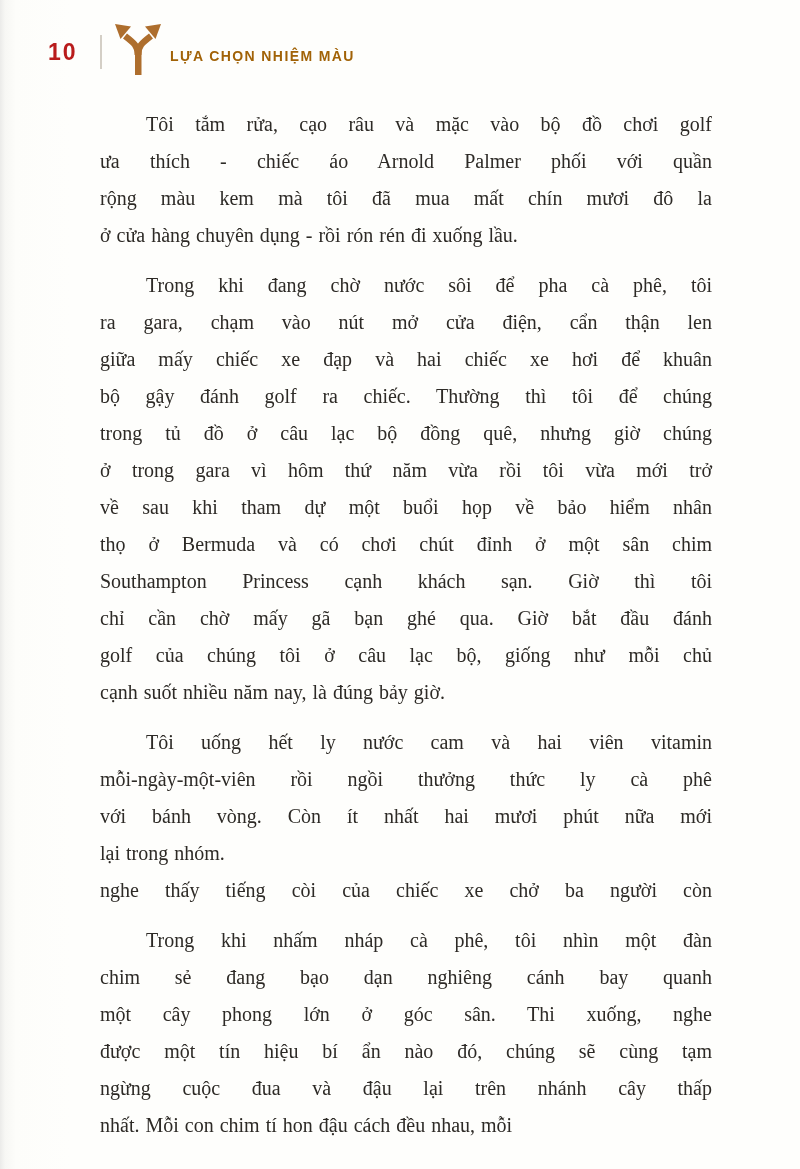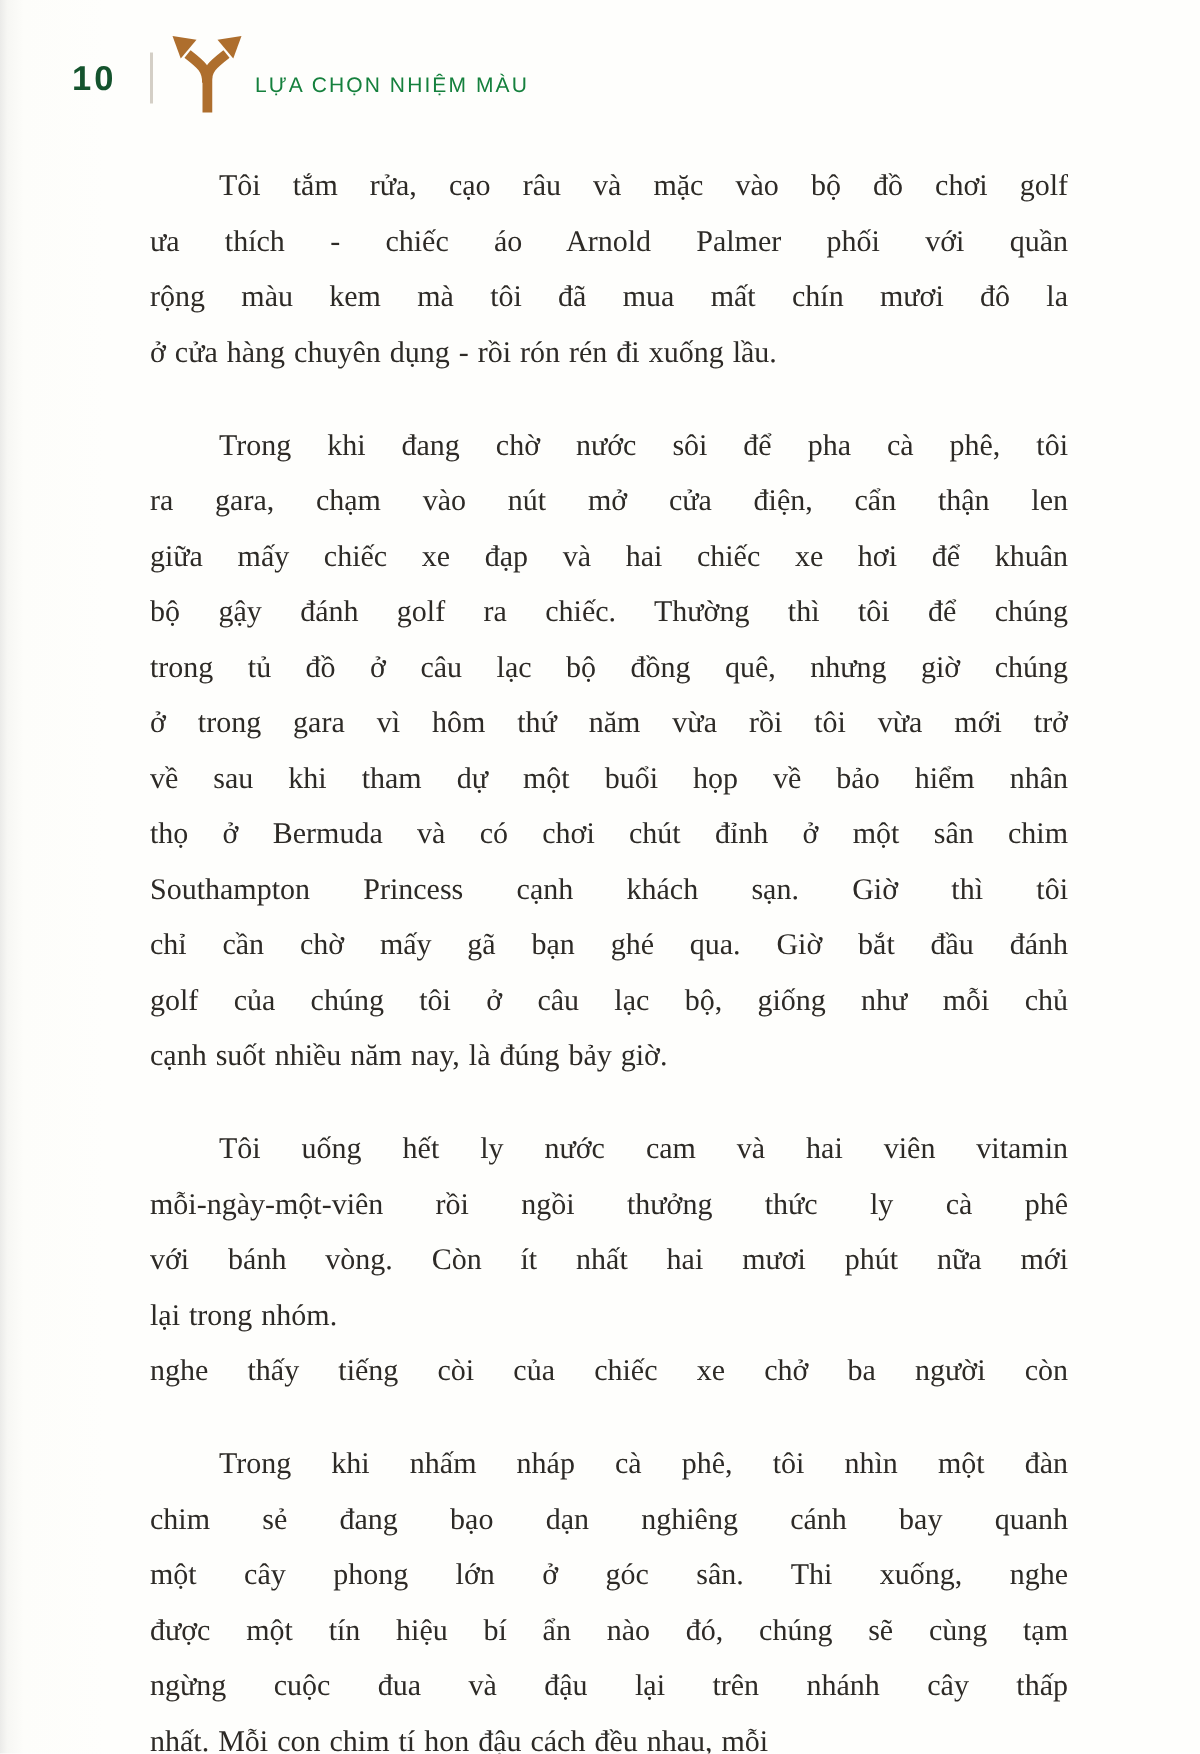--- a/index.html
+++ b/index.html
@@ -23,7 +23,7 @@
     font-weight: bold;
     font-size: 23px;
     letter-spacing: 2px;
-    color: #14532d;
+    color: #b91c1c;
     width: 32px;
   }
   .header-divider {

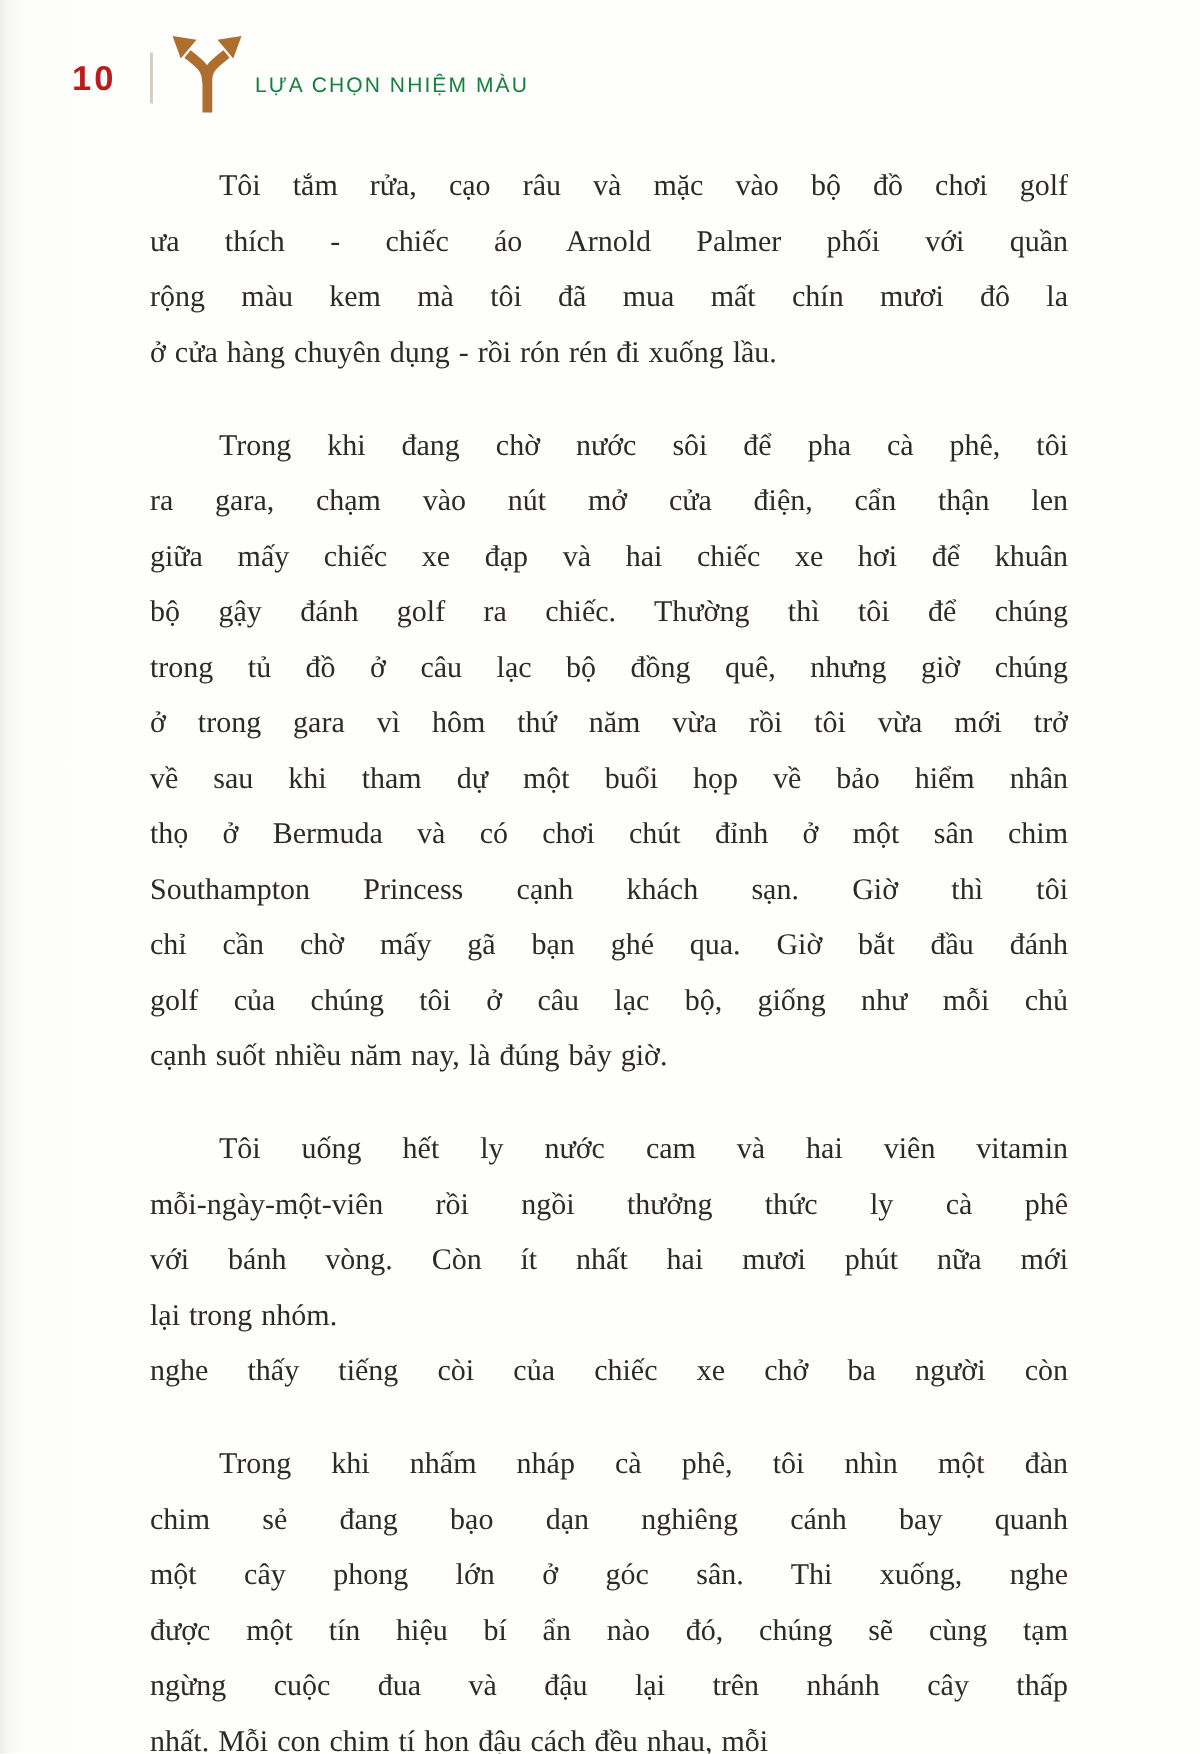--- a/index.html
+++ b/index.html
@@ -36,10 +36,10 @@
   .logo-wrap { width: 48px; height: 54px; margin-right: 8px; position: relative; top: -2px; }
   .book-title {
     font-family: "Liberation Sans", sans-serif;
-    font-weight: normal;
+    font-weight: bold;
     font-size: 14px;
     letter-spacing: 1.4px;
-    color: #15803d;
+    color: #a16207;
     position: relative;
     top: 4px;
   }

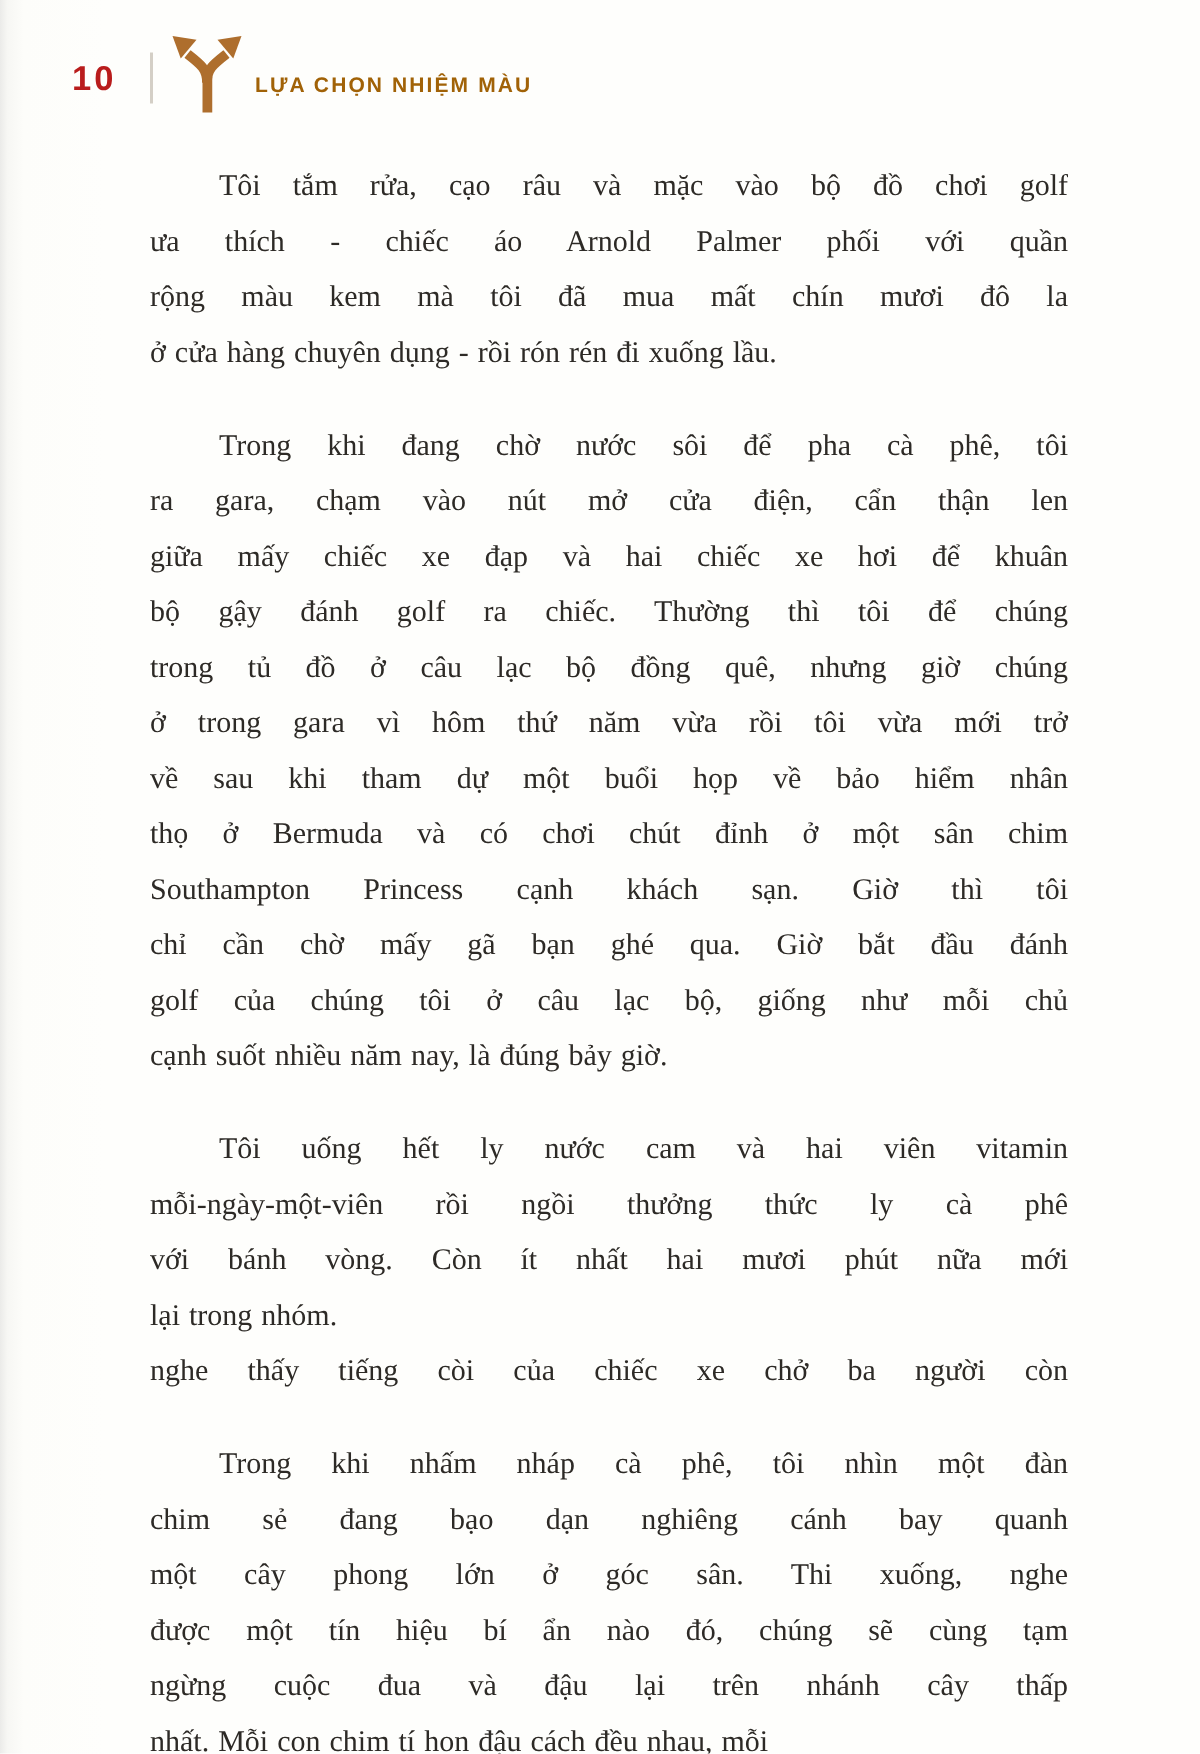--- a/index.html
+++ b/index.html
@@ -50,7 +50,7 @@
     font-size: 20px;
     line-height: 37px;
   }
-  .para + .para { margin-top: 25px; font-family: Liberation Serif, serif; }
+  .para + .para { margin-top: 13px; font-family: Liberation Serif, serif; }
   .line {
     text-align: justify;
     text-align-last: justify;

